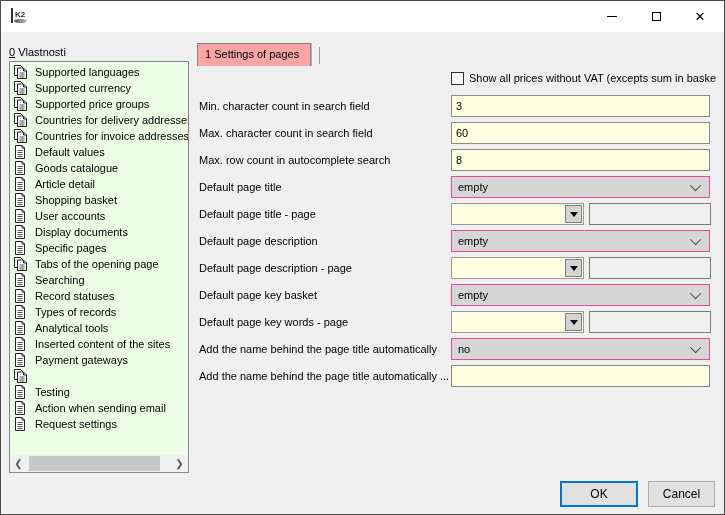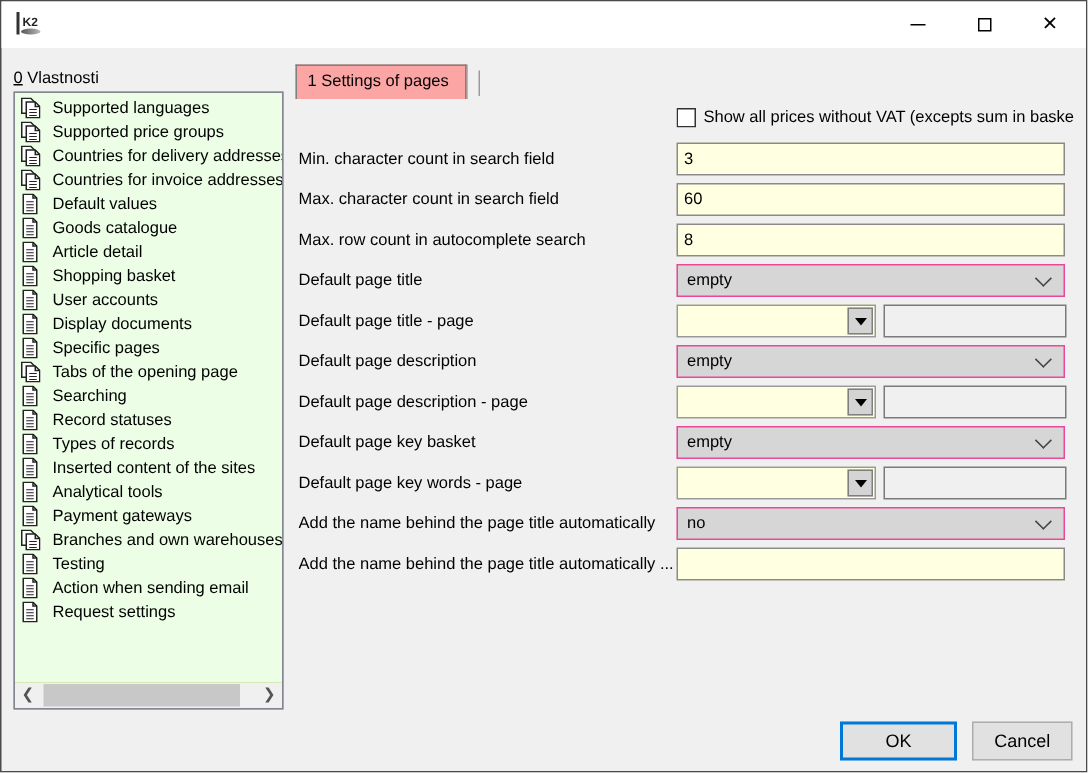--- a/index.html
+++ b/index.html
@@ -35,7 +35,7 @@
   .props-label .accel{text-decoration:underline;}
   .listbox{
     position:absolute;left:8px;top:60px;width:180px;height:412px;
-    box-sizing:border-box;border:1px solid #82878f;background:#84cc16;padding-left:40px;
+    box-sizing:border-box;border:1px solid #82878f;background:#fef9c3;padding-left:40px;
   }
   .list-viewport{
     position:absolute;left:0;top:0;right:0;height:393px;

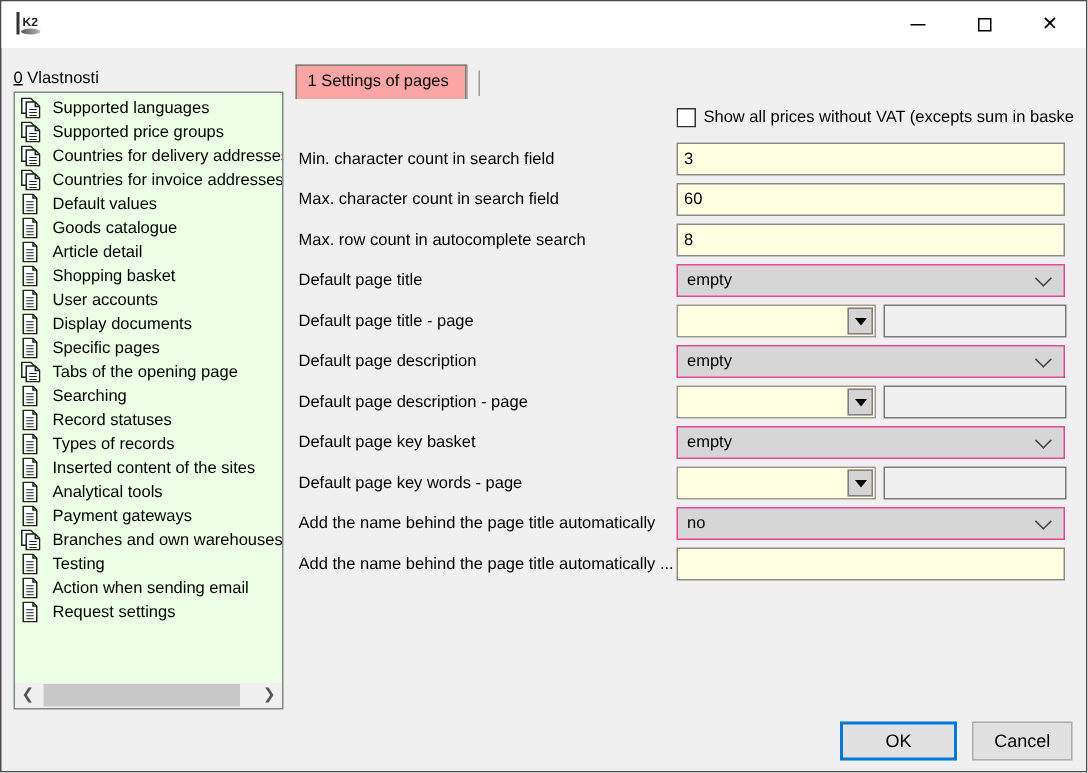--- a/index.html
+++ b/index.html
@@ -153,6 +153,18 @@
       </svg>
     </span>
 
+    <span class="lbl">Supported currency</span>
+  </div>
+        <div class="li">
+    <span class="ic icon-documents">
+      <svg width="13" height="14" viewBox="0 0 13 14">
+        <path d="M.5 .5 H6.5 L9 3 V10.5 H.5 Z" fill="#fff" stroke="#222"></path>
+        <path d="M3.5 3 H9.5 L12.5 6 V13.5 H3.5 Z" fill="#fff" stroke="#222"></path>
+        <path d="M9.5 3 V6 H12.5" fill="none" stroke="#222"></path>
+        <path d="M5.5 8 H10.5 M5.5 10 H10.5 M5.5 12 H10.5" stroke="#222" stroke-width="0.8" fill="none"></path>
+      </svg>
+    </span>
+
     <span class="lbl">Supported price groups</span>
   </div>
         <div class="li">

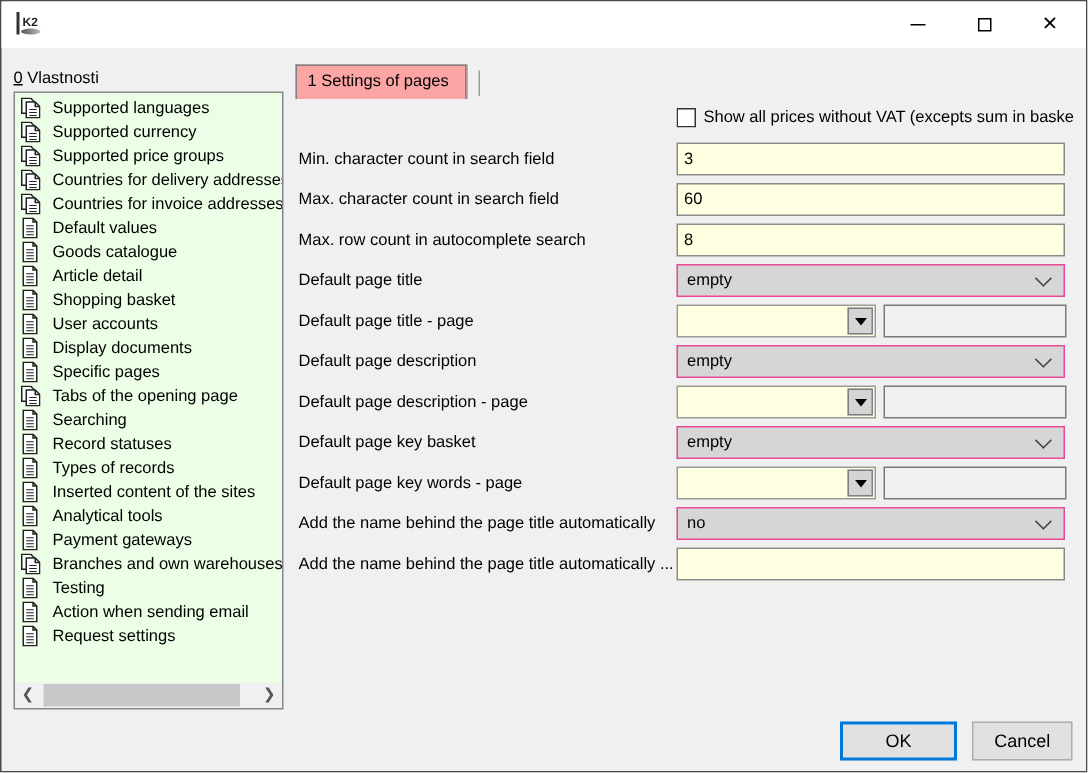--- a/index.html
+++ b/index.html
@@ -322,18 +322,18 @@
         <path d="M3.5 5.5 H8.5 M3.5 7.5 H8.5 M3.5 9.5 H8.5 M3.5 11.5 H8.5" stroke="#222" stroke-width="0.8" fill="none"></path>
       </svg>
     </span>
+    <span class="lbl">Analytical tools</span>
+  </div>
+        <div class="li">
+
+    <span class="ic icon-document">
+      <svg width="12" height="14" viewBox="0 0 12 14">
+        <path d="M1.5 .5 H8 L10.5 3 V13.5 H1.5 Z" fill="#fff" stroke="#222"></path>
+        <path d="M8 .5 V3 H10.5" fill="none" stroke="#222"></path>
+        <path d="M3.5 5.5 H8.5 M3.5 7.5 H8.5 M3.5 9.5 H8.5 M3.5 11.5 H8.5" stroke="#222" stroke-width="0.8" fill="none"></path>
+      </svg>
+    </span>
     <span class="lbl">Inserted content of the sites</span>
-  </div>
-        <div class="li">
-
-    <span class="ic icon-document">
-      <svg width="12" height="14" viewBox="0 0 12 14">
-        <path d="M1.5 .5 H8 L10.5 3 V13.5 H1.5 Z" fill="#fff" stroke="#222"></path>
-        <path d="M8 .5 V3 H10.5" fill="none" stroke="#222"></path>
-        <path d="M3.5 5.5 H8.5 M3.5 7.5 H8.5 M3.5 9.5 H8.5 M3.5 11.5 H8.5" stroke="#222" stroke-width="0.8" fill="none"></path>
-      </svg>
-    </span>
-    <span class="lbl">Analytical tools</span>
   </div>
         <div class="li">
 

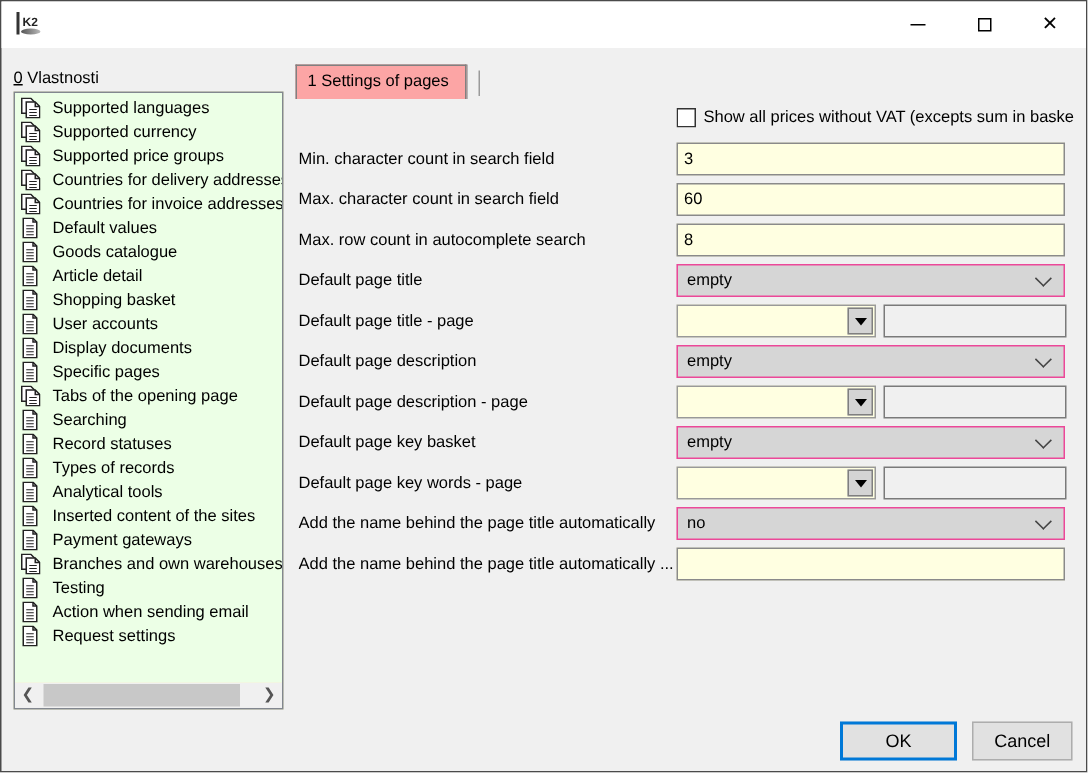--- a/index.html
+++ b/index.html
@@ -356,7 +356,6 @@
       </svg>
     </span>
 
-    <span class="lbl">Branches and own warehouses</span>
   </div>
         <div class="li">
 

